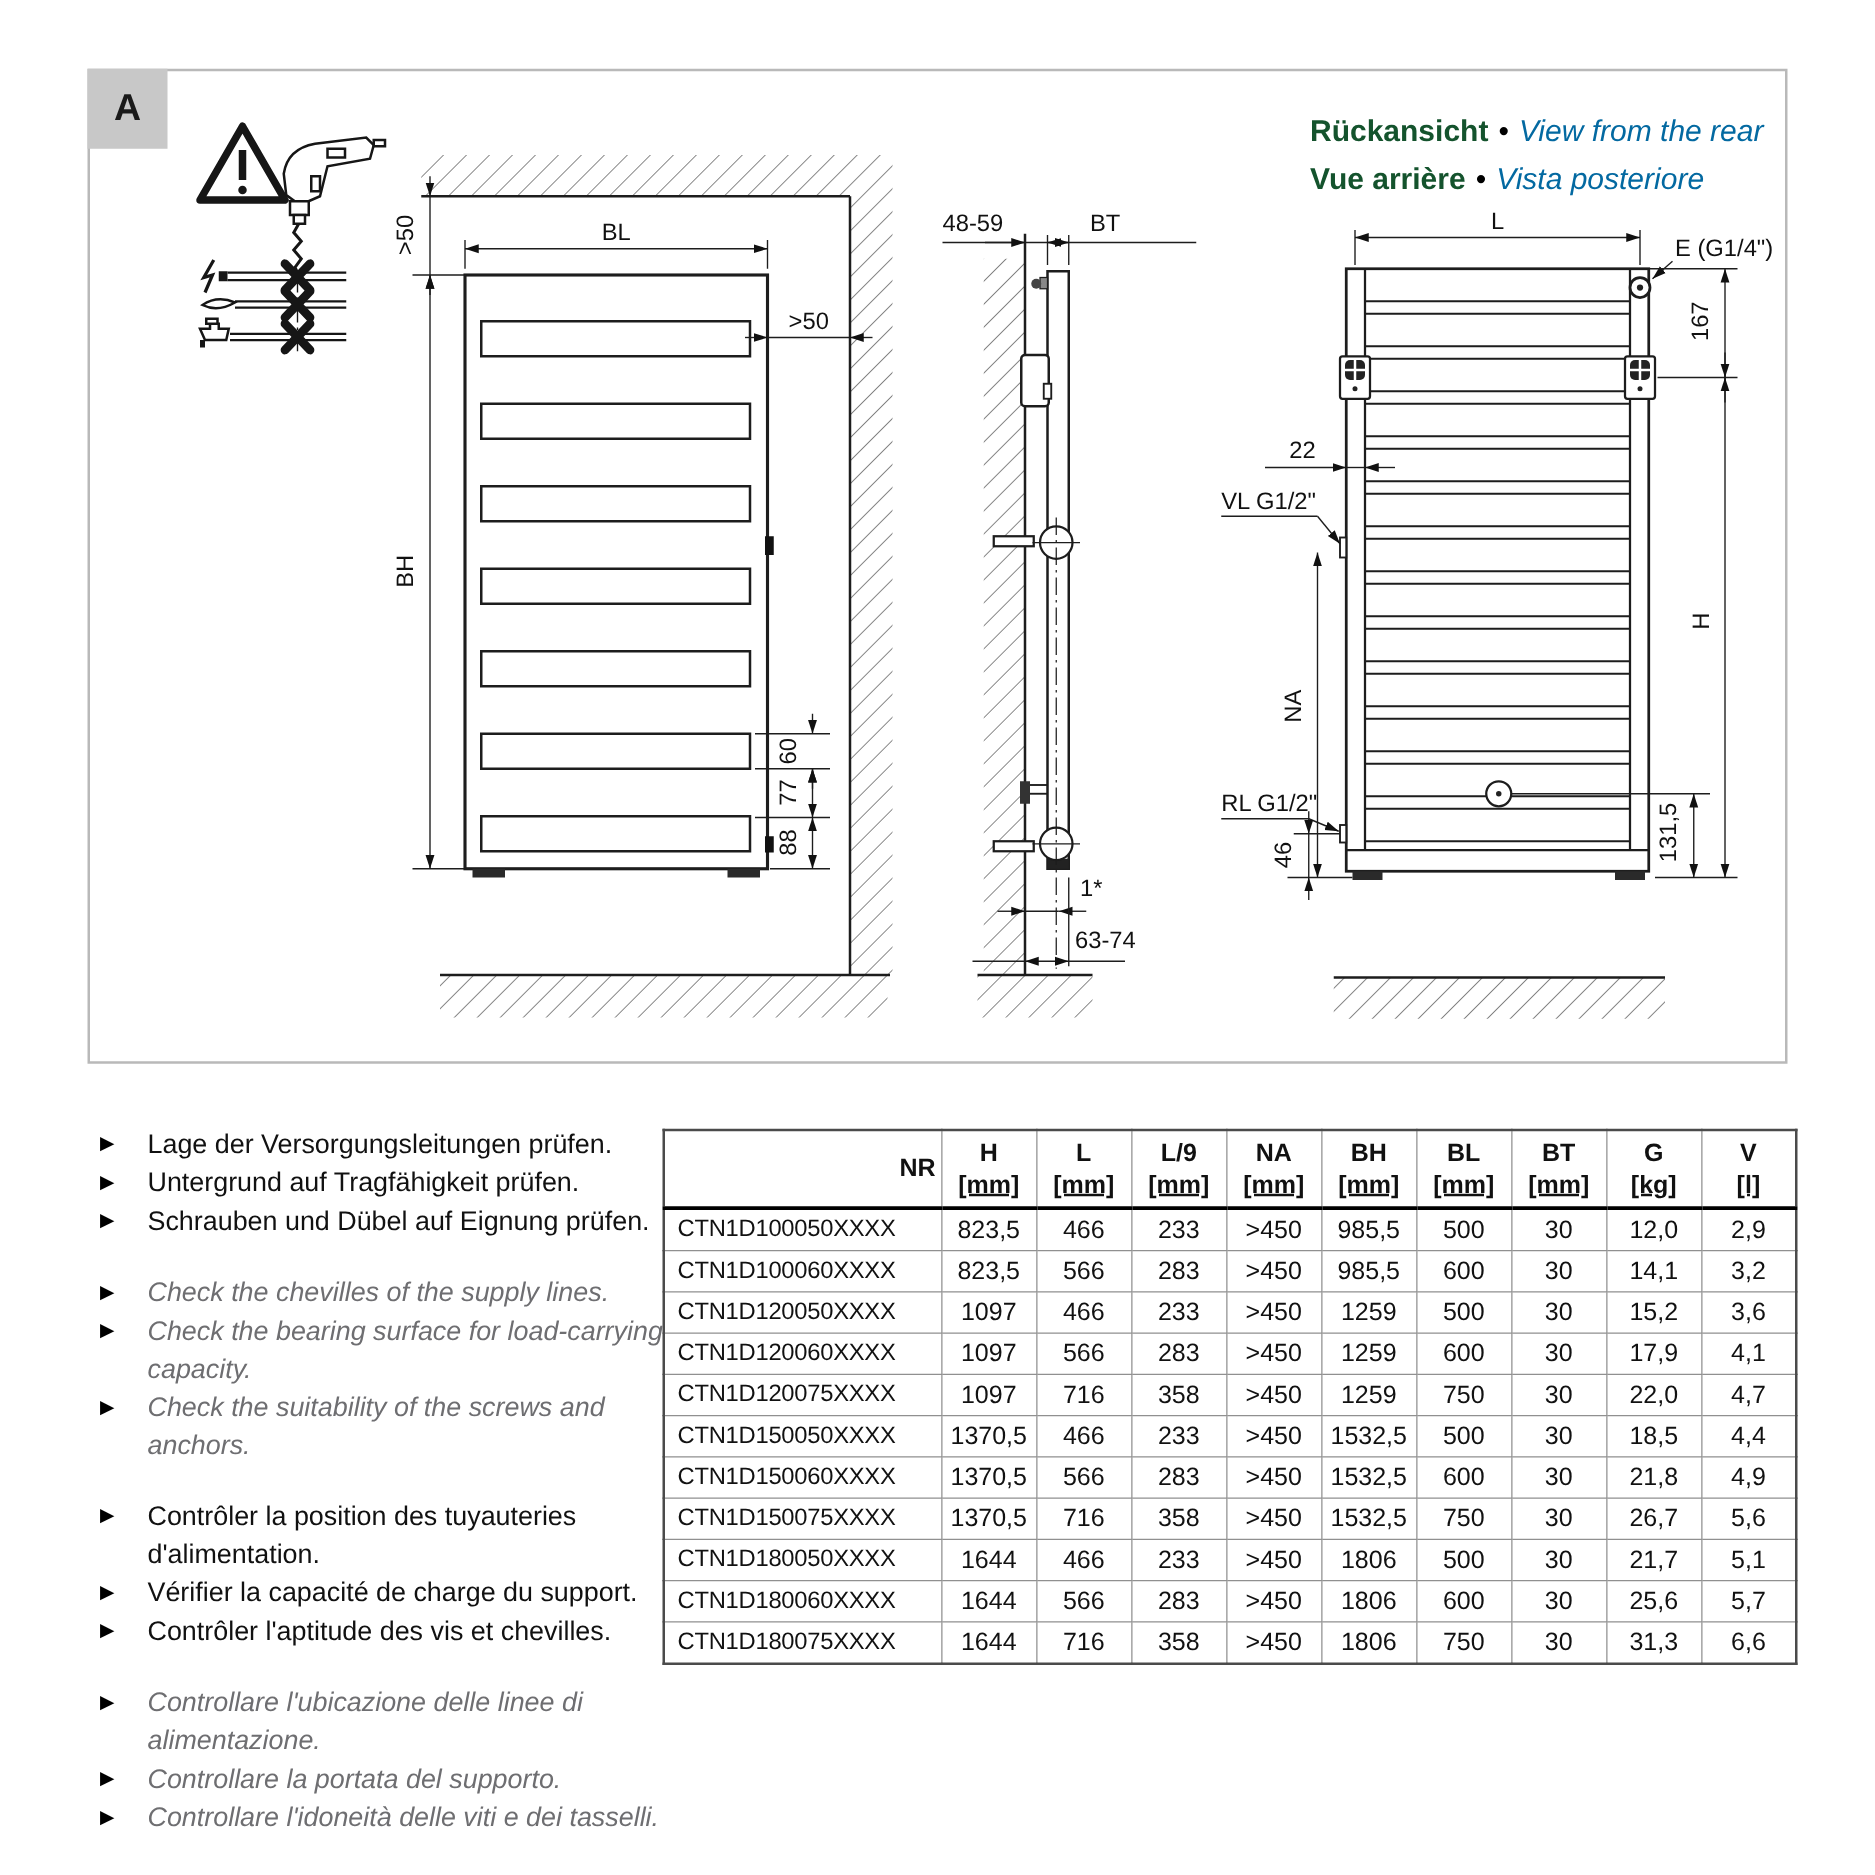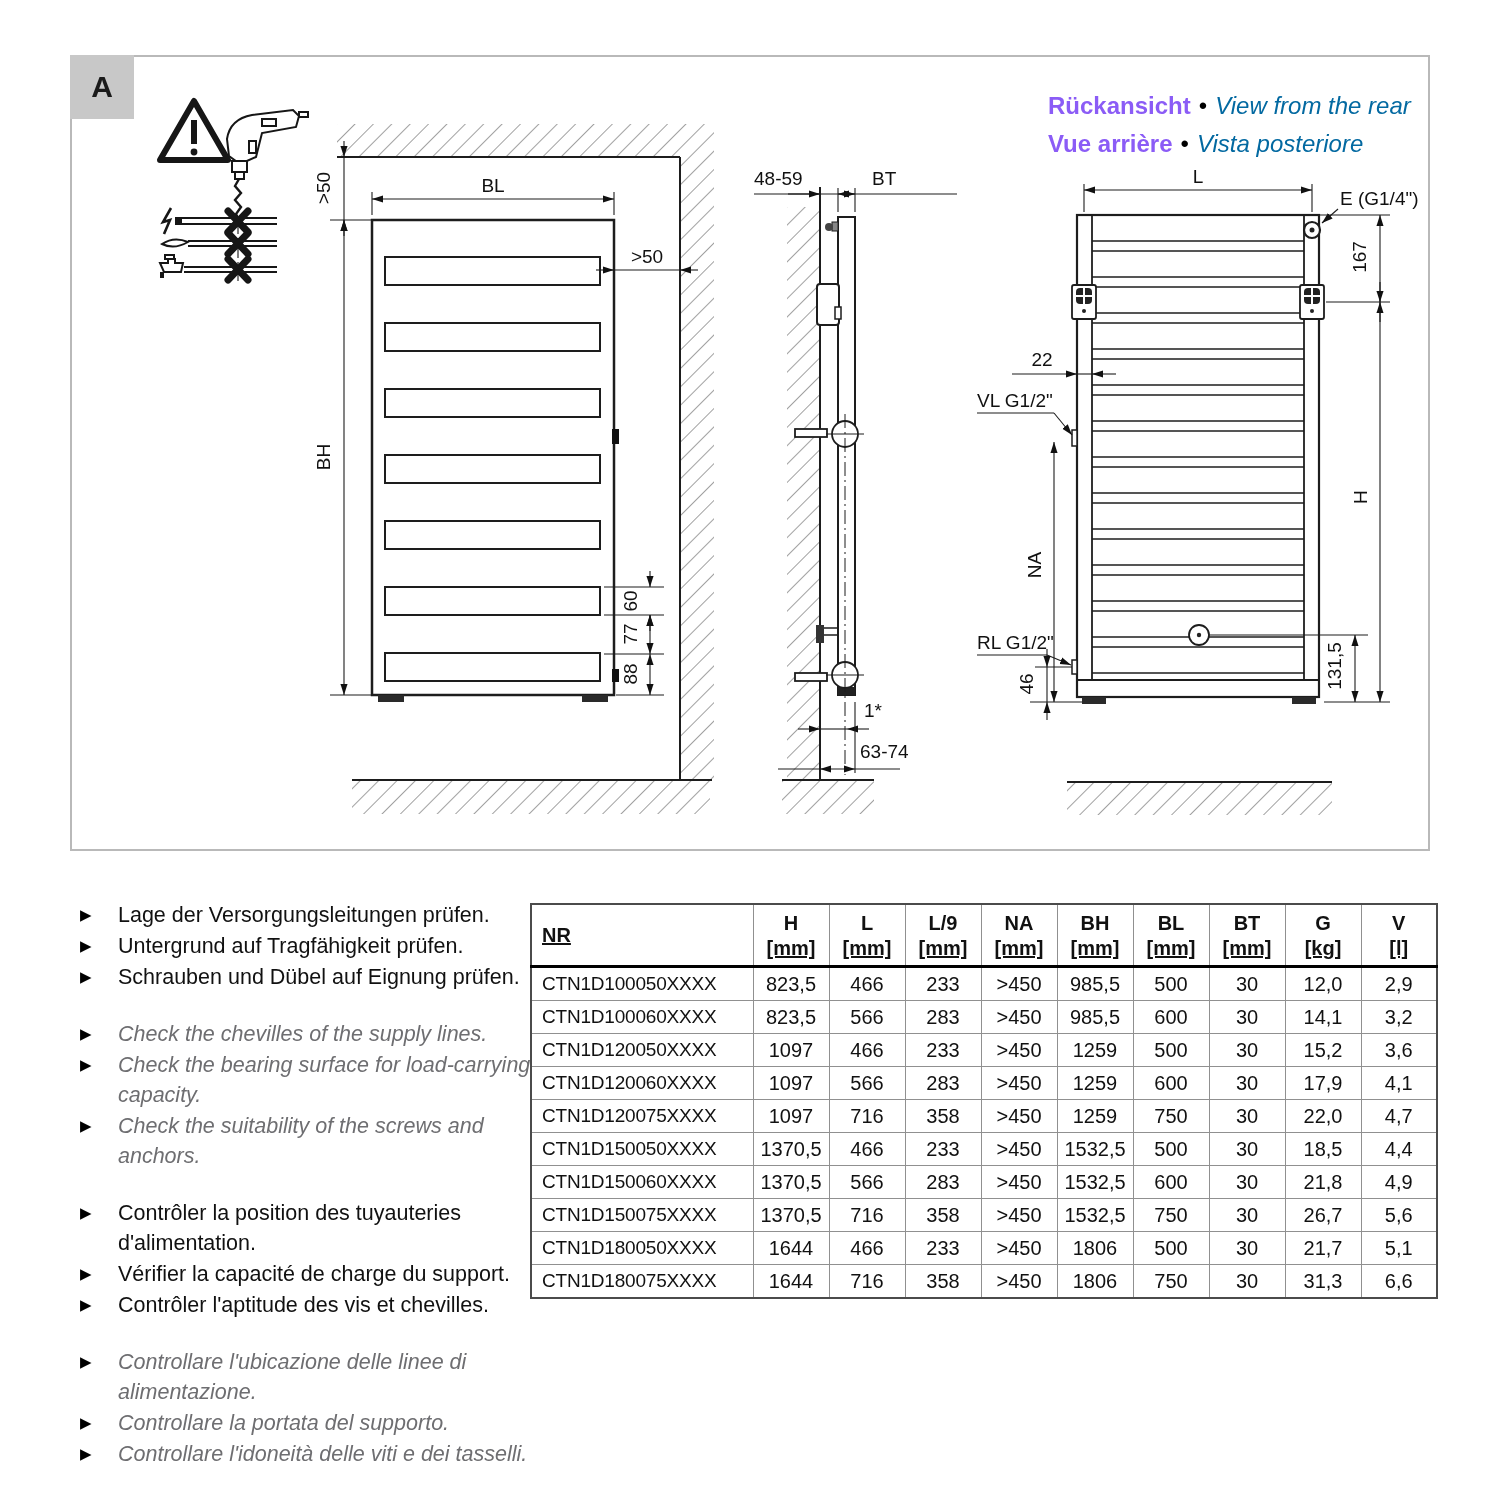--- a/index.html
+++ b/index.html
@@ -17,7 +17,7 @@
     font-size:30px;font-weight:bold;color:#1a1a1a;
   }
   .rear-header{position:absolute;left:976px;top:30px;font-size:24px;line-height:38px;white-space:nowrap;}
-  .rear-header .hb{font-weight:bold;color:#8b5cf6;}
+  .rear-header .hb{font-weight:bold;color:#14532d;}
   .rear-header .hsep{color:#000;margin:0 8px;}
   .rear-header .hi{color:#0369a1;font-style:italic;}
   svg.drawing{position:absolute;left:0;top:0;}

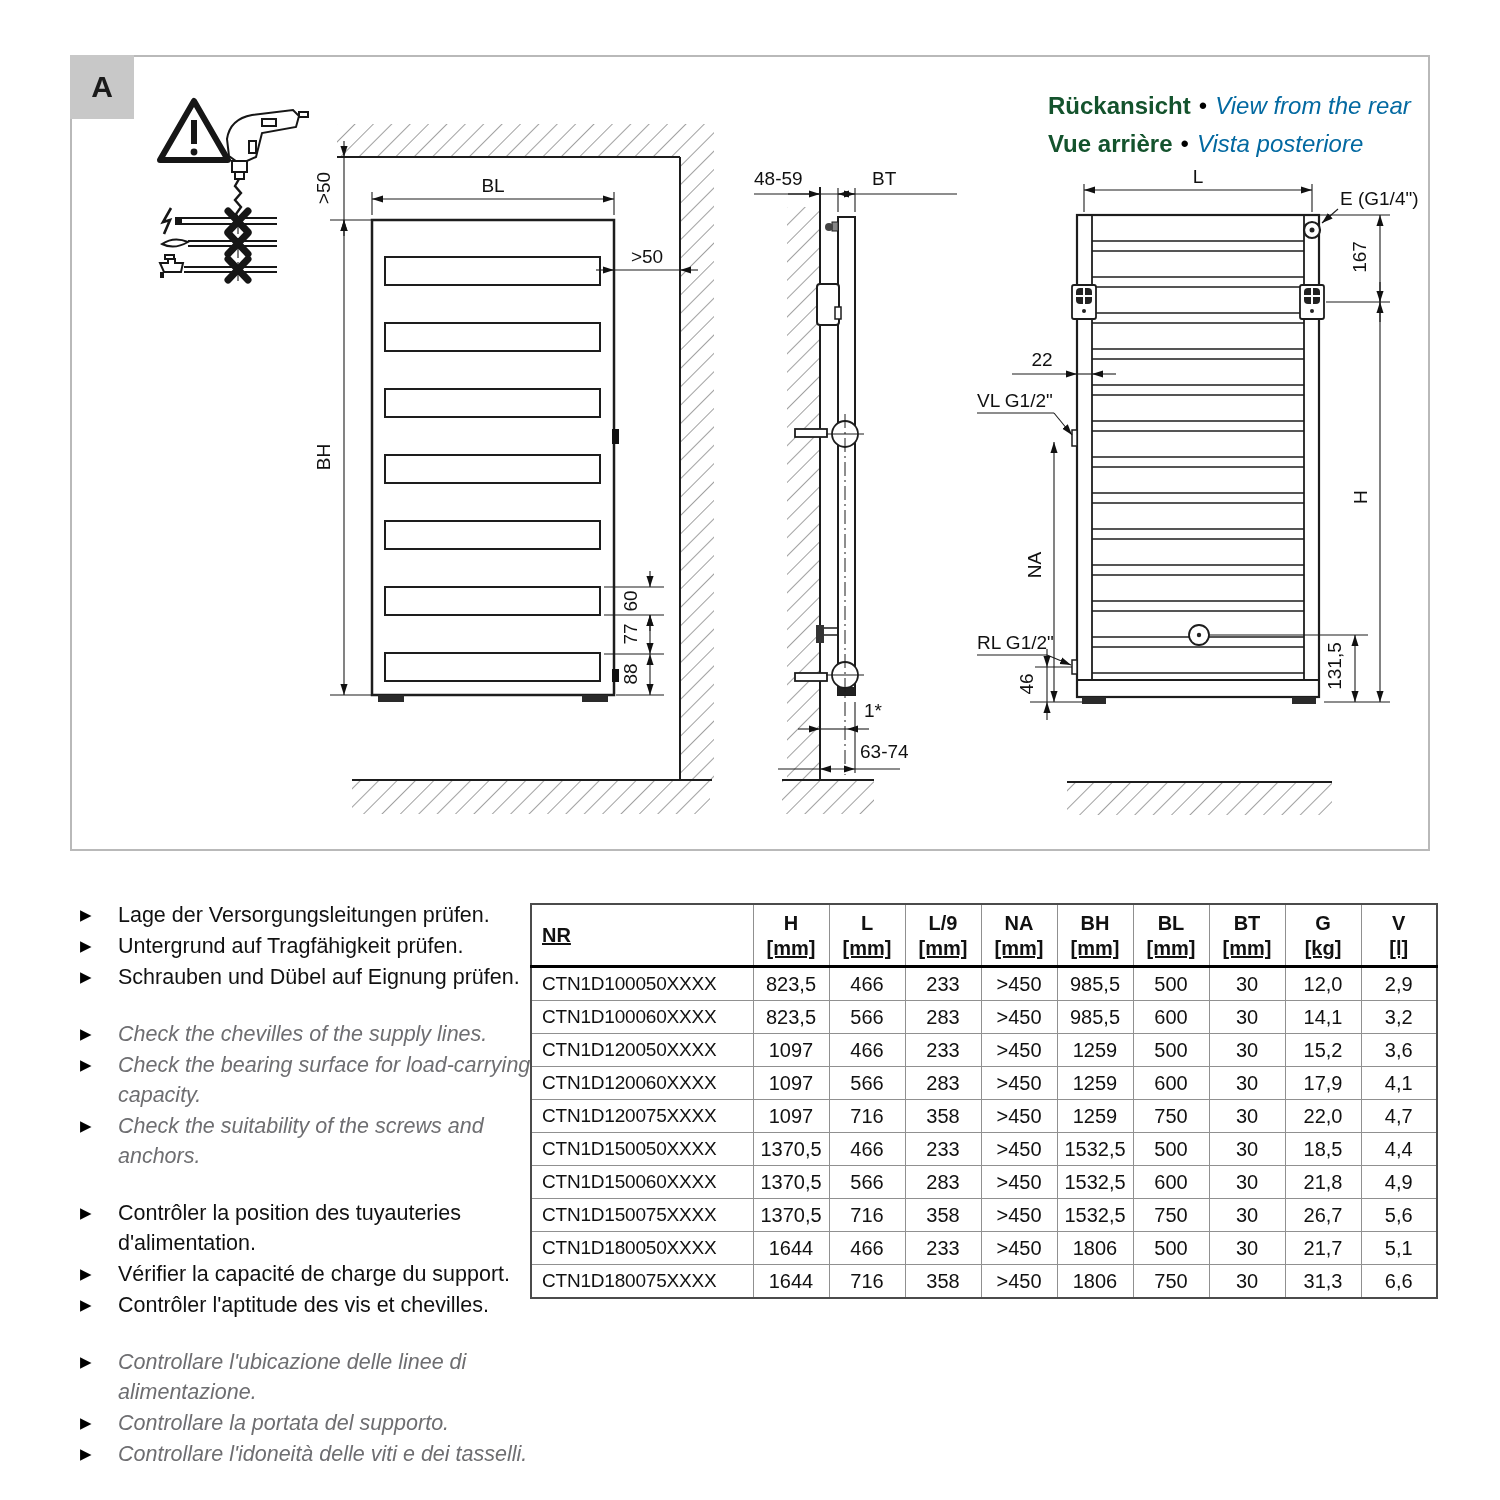--- a/index.html
+++ b/index.html
@@ -42,7 +42,7 @@
     height:60px;font-weight:bold;border-bottom:3px solid #000;line-height:26px;
   }
   table.spec thead th .unit{display:block;line-height:24px;text-decoration:underline;}
-  table.spec th.nr{text-align:left;padding-left:10px;text-decoration:underline;}
+  table.spec th.nr{text-align:right;padding-left:10px;}
   table.spec td.model{text-align:left;padding-left:10px;font-size:19px;letter-spacing:-0.2px;}
 </style>
 </head>

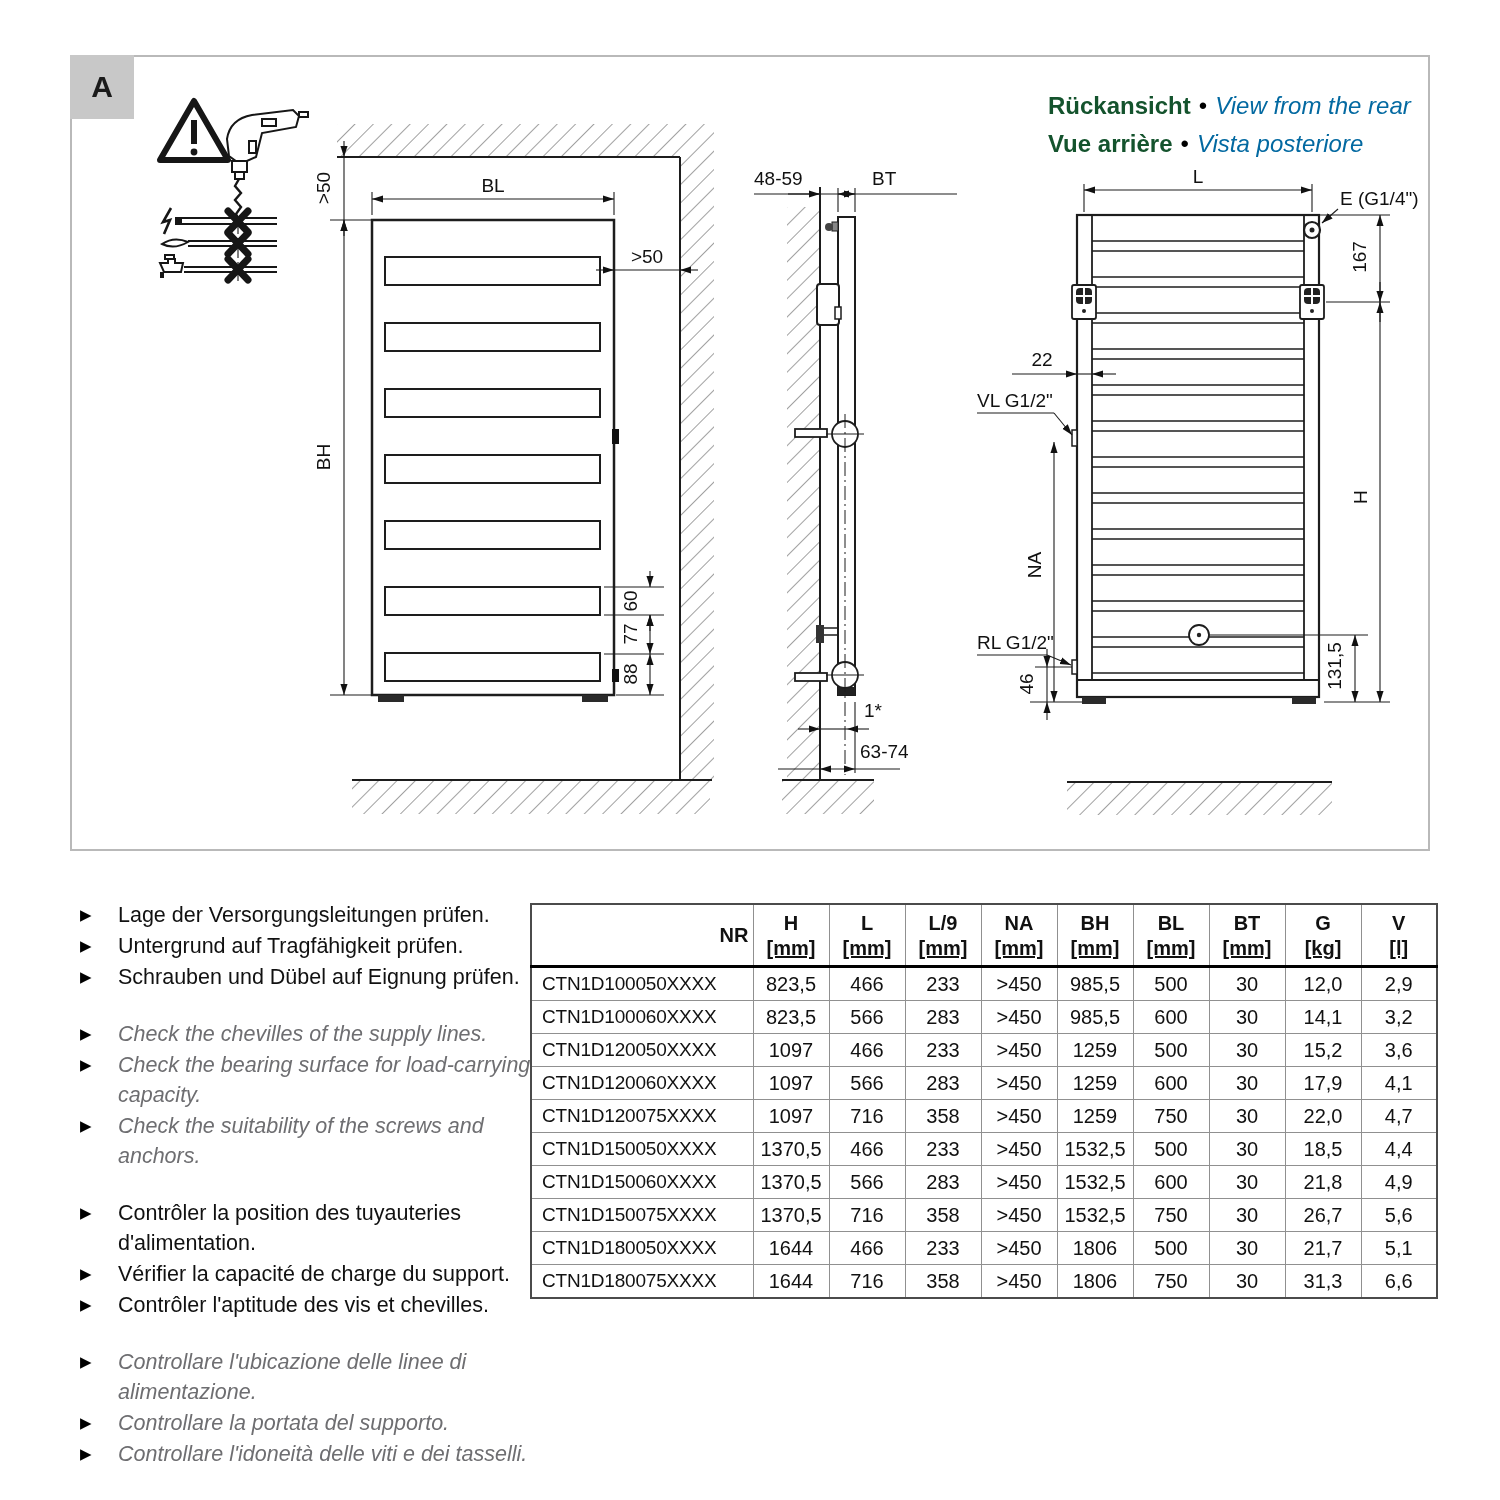--- a/index.html
+++ b/index.html
@@ -477,6 +477,18 @@
         <td>5,1</td>
       </tr>
       <tr>
+        <td class="model">CTN1D180060XXXX</td>
+        <td>1644</td>
+        <td>566</td>
+        <td>283</td>
+        <td>&gt;450</td>
+        <td>1806</td>
+        <td>600</td>
+        <td>30</td>
+        <td>25,6</td>
+        <td>5,7</td>
+      </tr>
+      <tr>
         <td class="model">CTN1D180075XXXX</td>
         <td>1644</td>
         <td>716</td>

